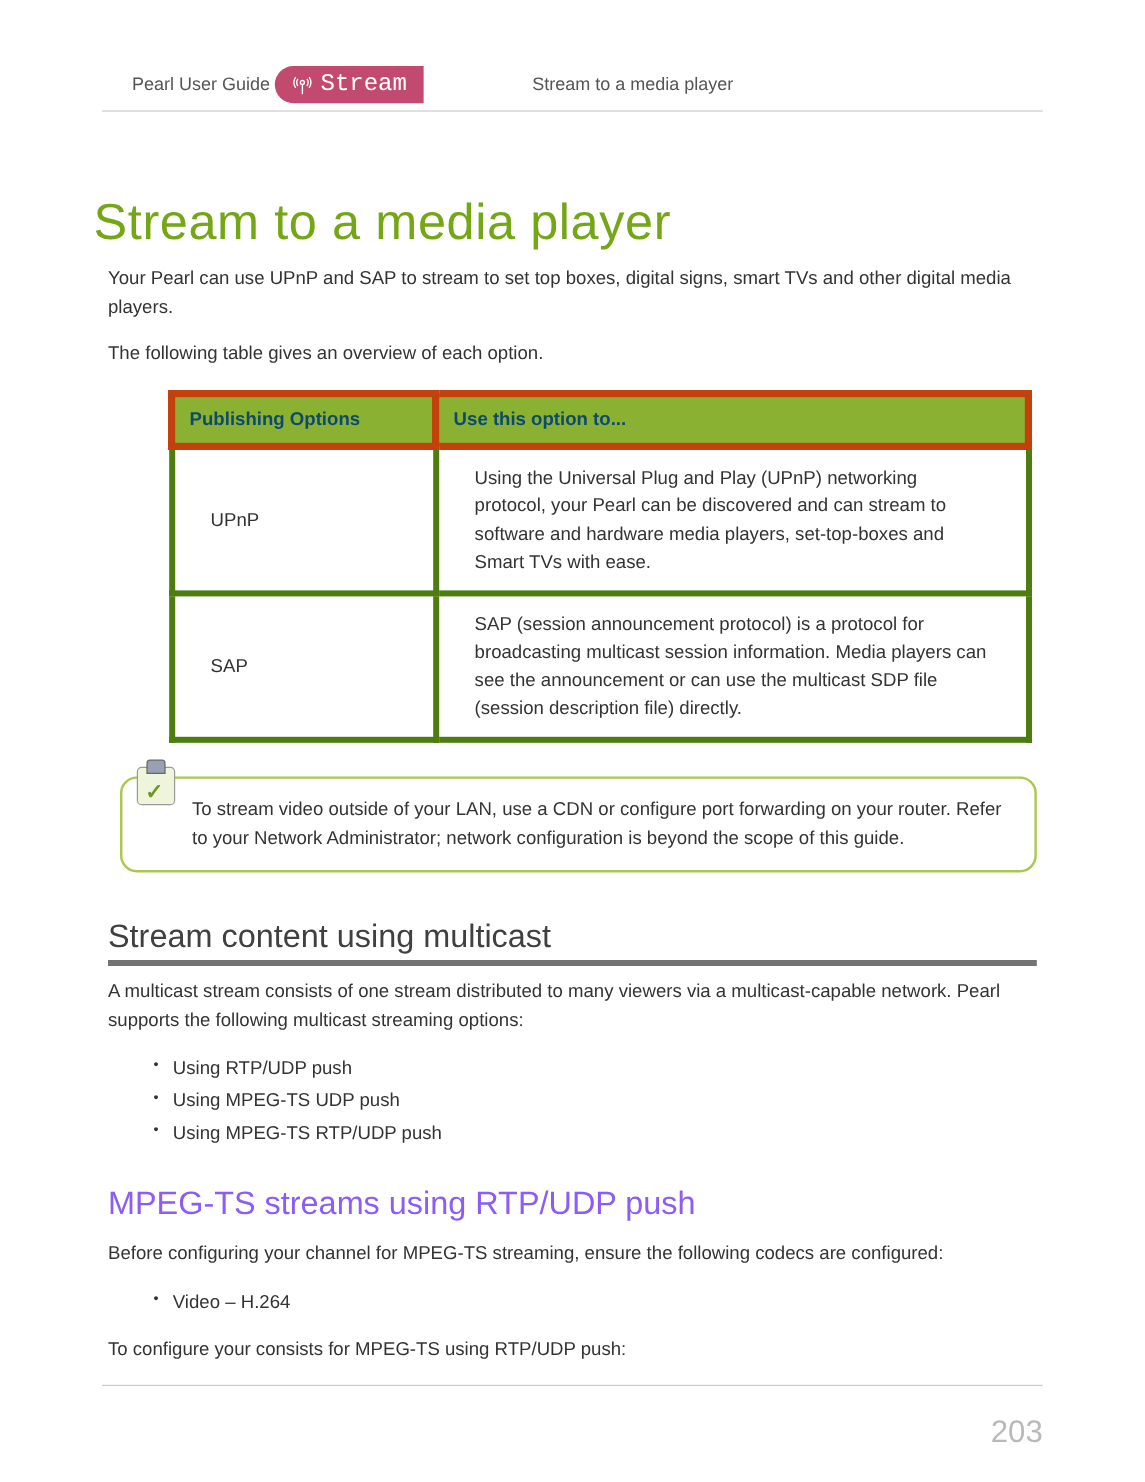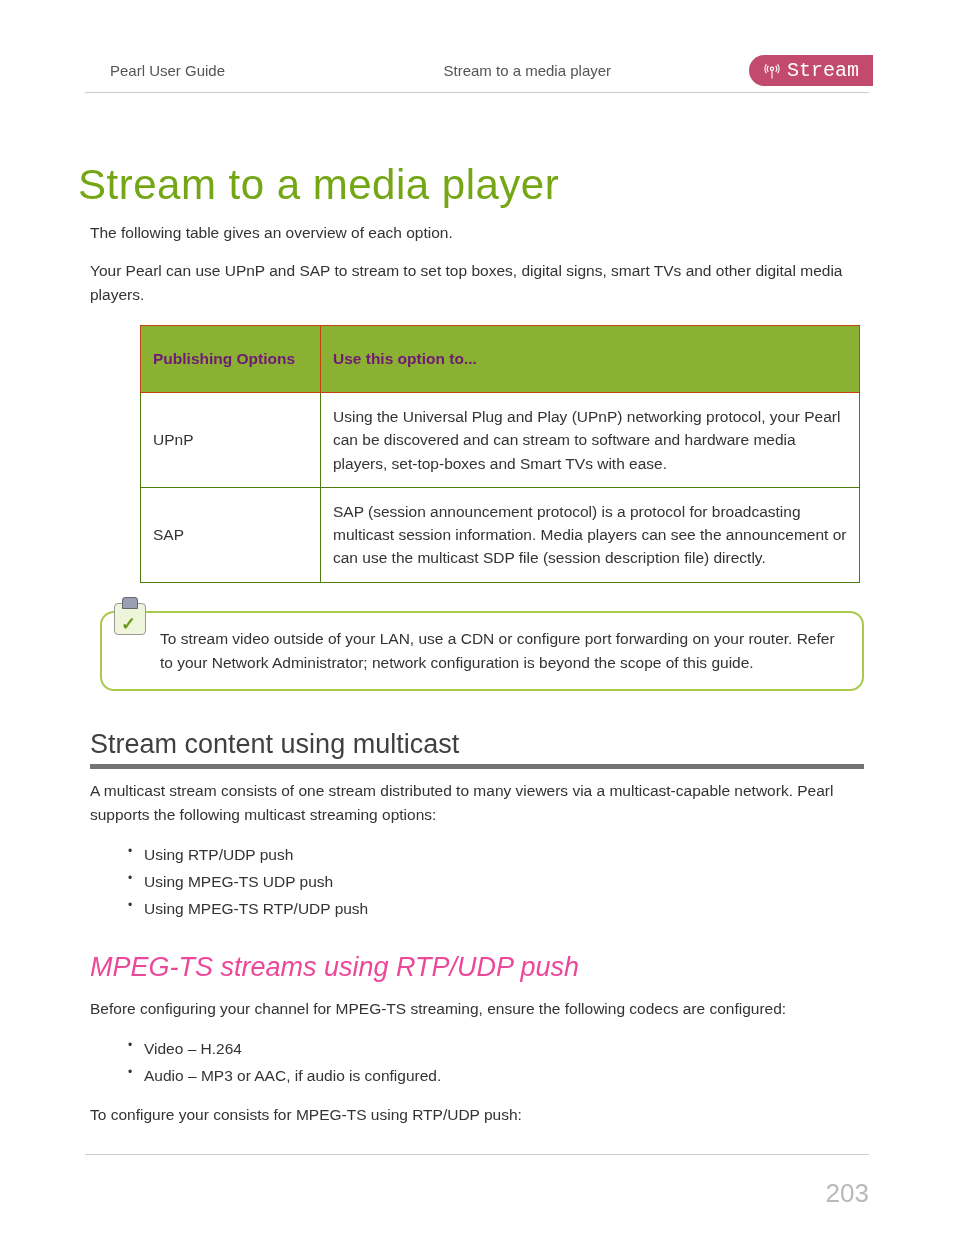--- a/index.html
+++ b/index.html
@@ -20,7 +20,7 @@
   .header-row {
     display: flex;
     align-items: center;
-    justify-content: space-between;
+    justify-content: flex-start;
     border-bottom: 1px solid #ccc;
     padding: 0 0 6px 25px;
     position: relative;

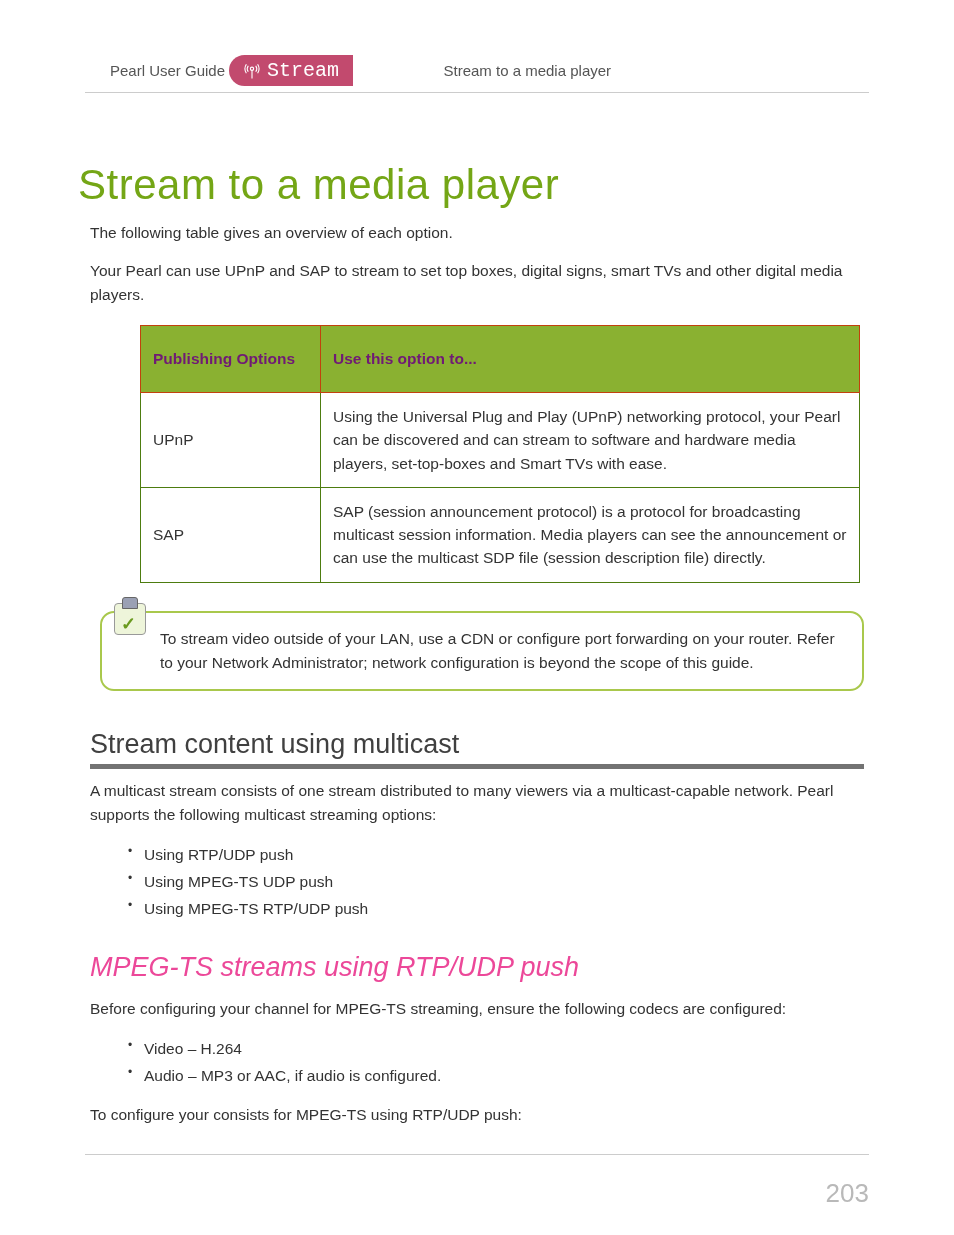--- a/index.html
+++ b/index.html
@@ -231,8 +231,8 @@
 
     <h1 class="page-title">Stream to a media player</h1>
 
+    <p class="body">Your Pearl can use UPnP and SAP to stream to set top boxes, digital signs, smart TVs and other digital media players.</p>
     <p class="body">The following table gives an overview of each option.</p>
-    <p class="body">Your Pearl can use UPnP and SAP to stream to set top boxes, digital signs, smart TVs and other digital media players.</p>
 
     <table class="opts">
       <thead>

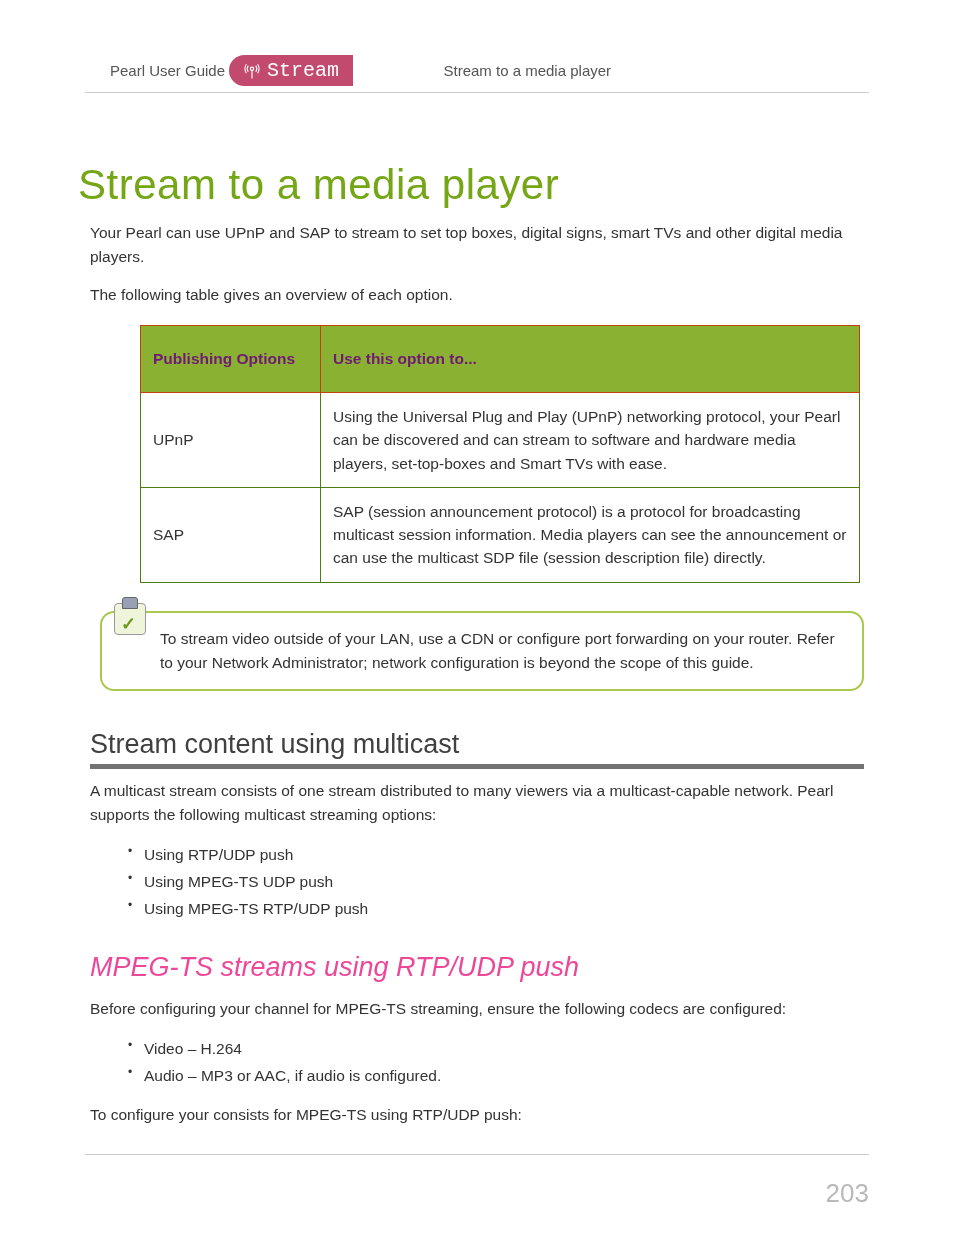--- a/index.html
+++ b/index.html
@@ -84,11 +84,11 @@
   }
   table.opts th {
     background: #8ab131;
-    color: #701a75;
+    color: #0c4a6e;
     text-align: left;
     font-weight: 700;
-    padding: 24px 12px;
-    border: 1px solid #c2410c;
+    padding: 10px 12px;
+    border: 6px solid #c2410c;
   }
   table.opts td {
     border: 1px solid #4d7c0f;

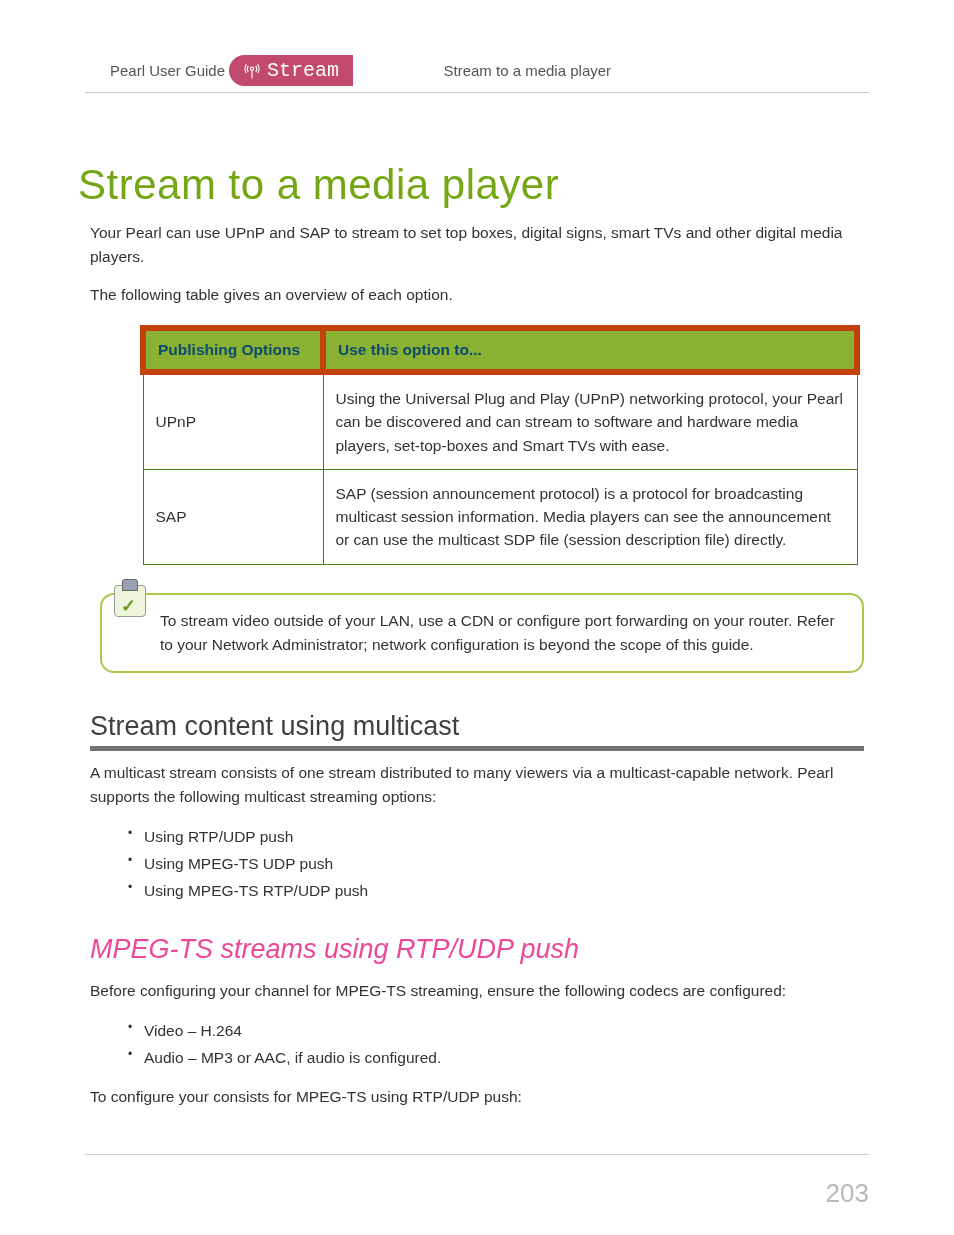--- a/index.html
+++ b/index.html
@@ -91,8 +91,8 @@
     border: 6px solid #c2410c;
   }
   table.opts td {
-    border: 1px solid #4d7c0f;
-    padding: 12px 12px;
+    border: 5px solid #4d7c0f;
+    padding: 12px 30px;
     vertical-align: middle;
     line-height: 1.5;
     color: #333;

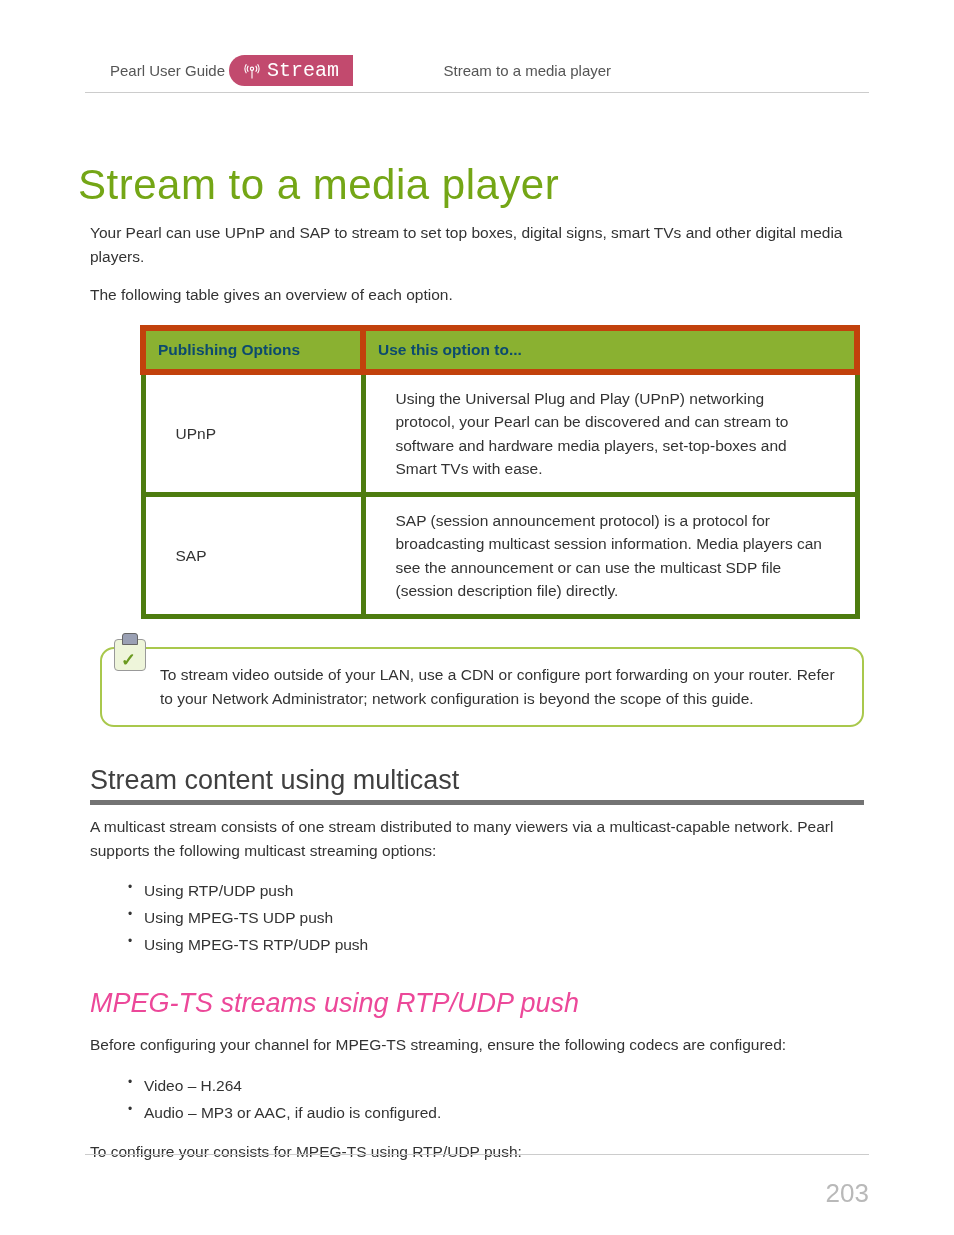--- a/index.html
+++ b/index.html
@@ -158,11 +158,10 @@
     padding-bottom: 4px;
   }
   h2.section.green {
-    color: #ec4899;
+    color: #8b5cf6;
     border-bottom: none;
     font-size: 27px;
     margin: 30px 0 8px 0;
-    font-style: italic;
   }
 
   ul.bullets {

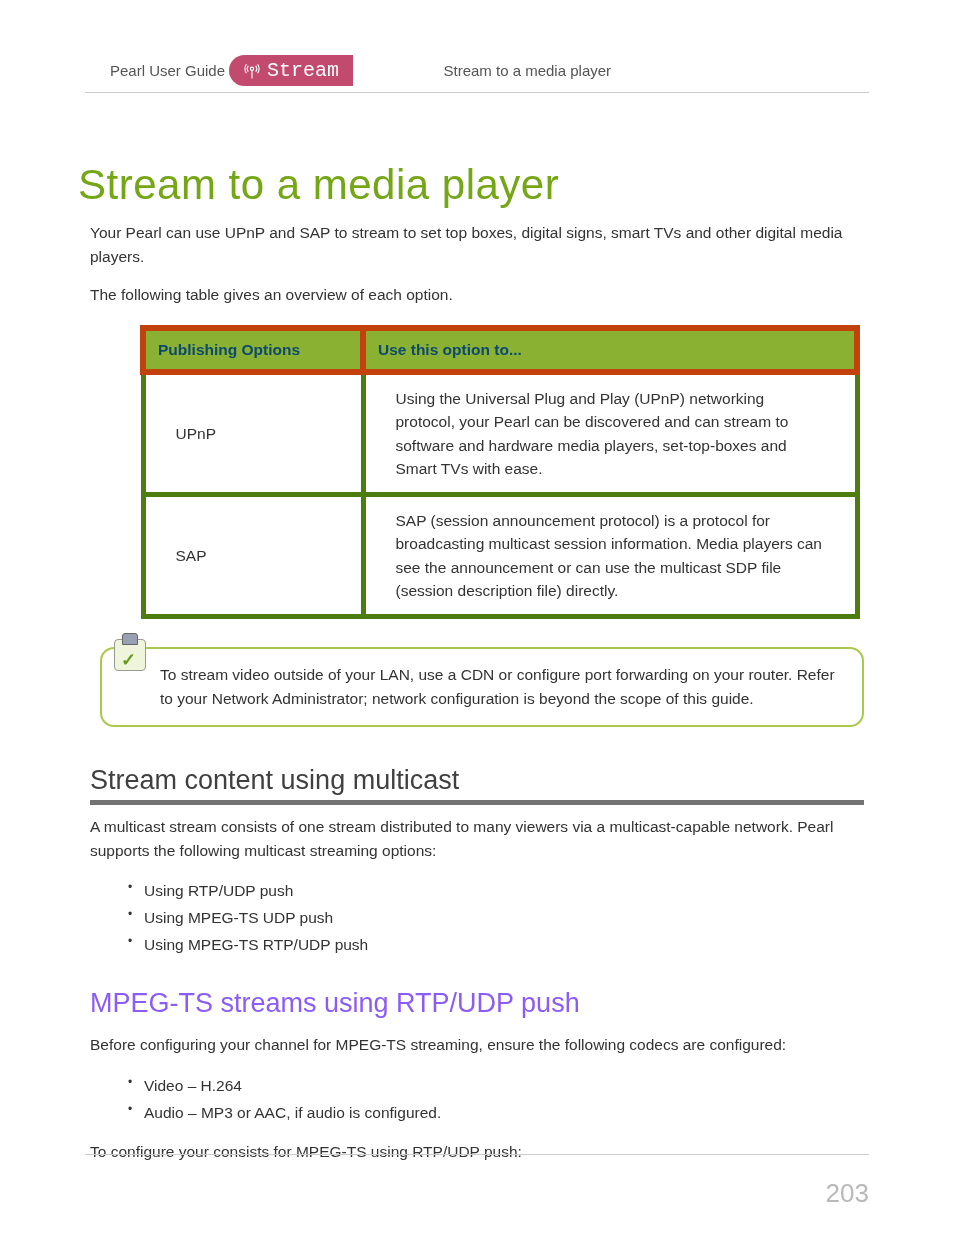--- a/index.html
+++ b/index.html
@@ -273,7 +273,6 @@
     <p class="body">Before configuring your channel for MPEG-TS streaming, ensure the following codecs are configured:</p>
     <ul class="bullets">
       <li>Video – H.264</li>
-      <li>Audio – MP3 or AAC, if audio is configured.</li>
     </ul>
     <p class="body">To configure your consists for MPEG-TS using RTP/UDP push:</p>
 

